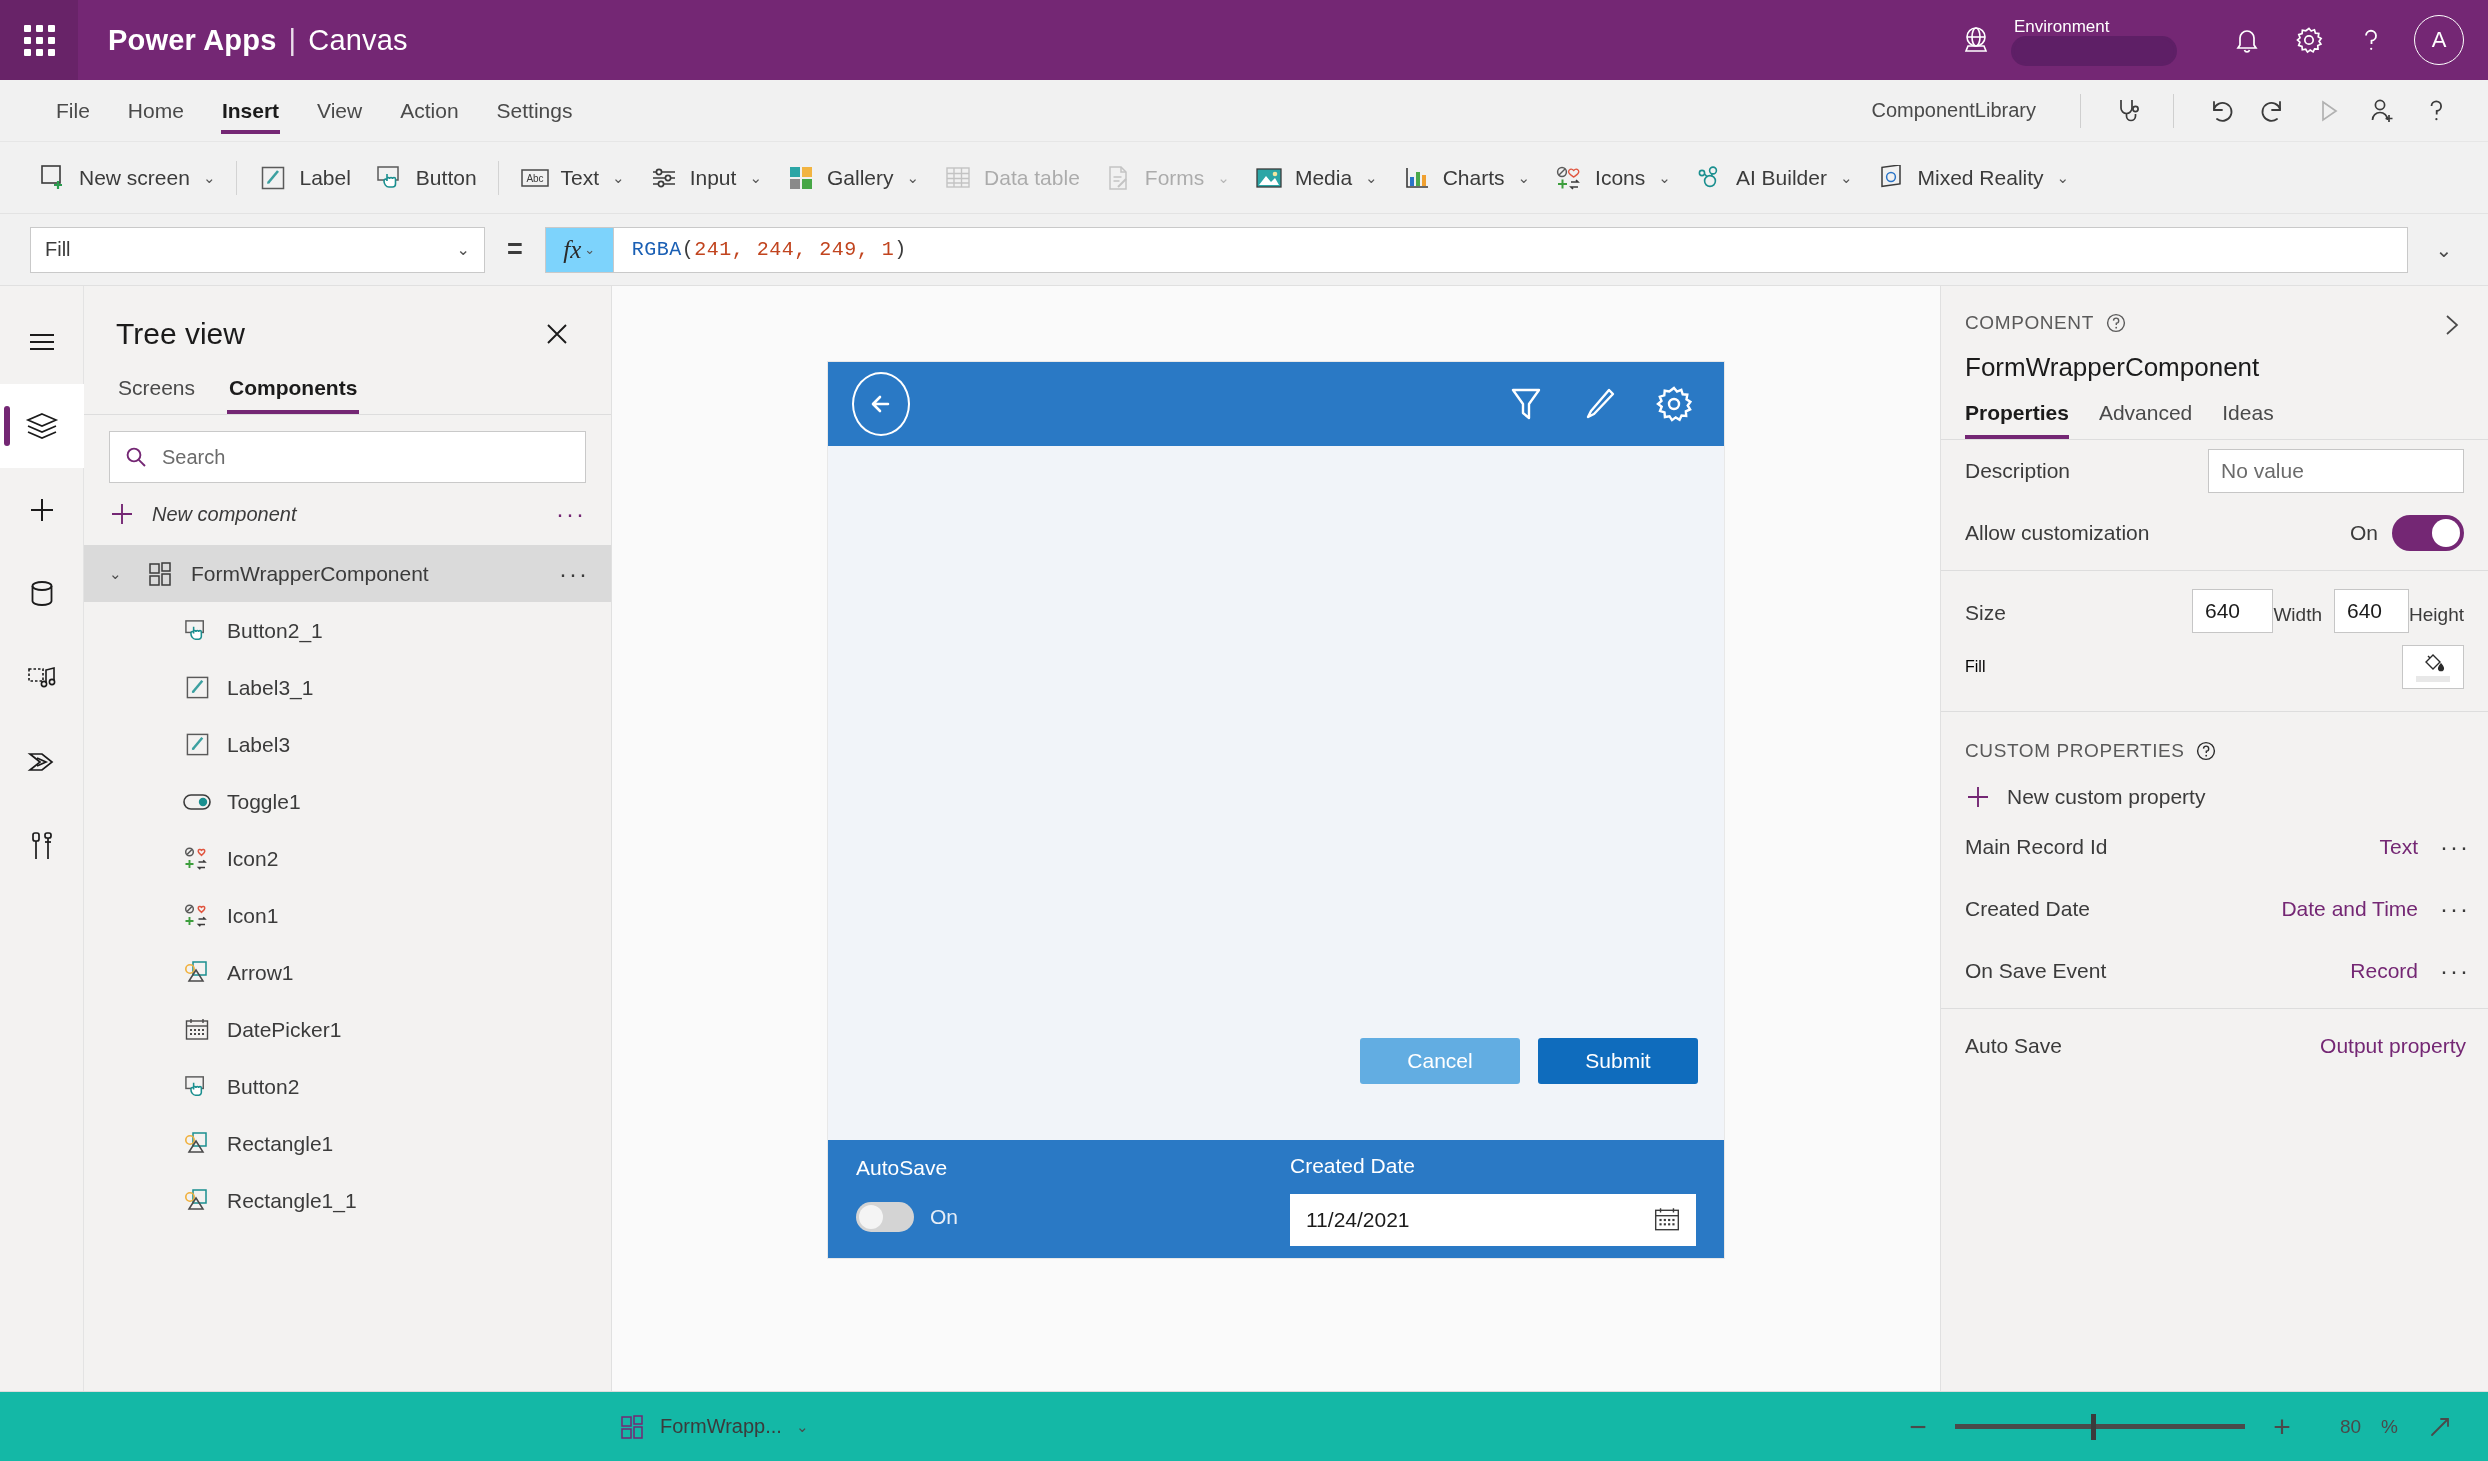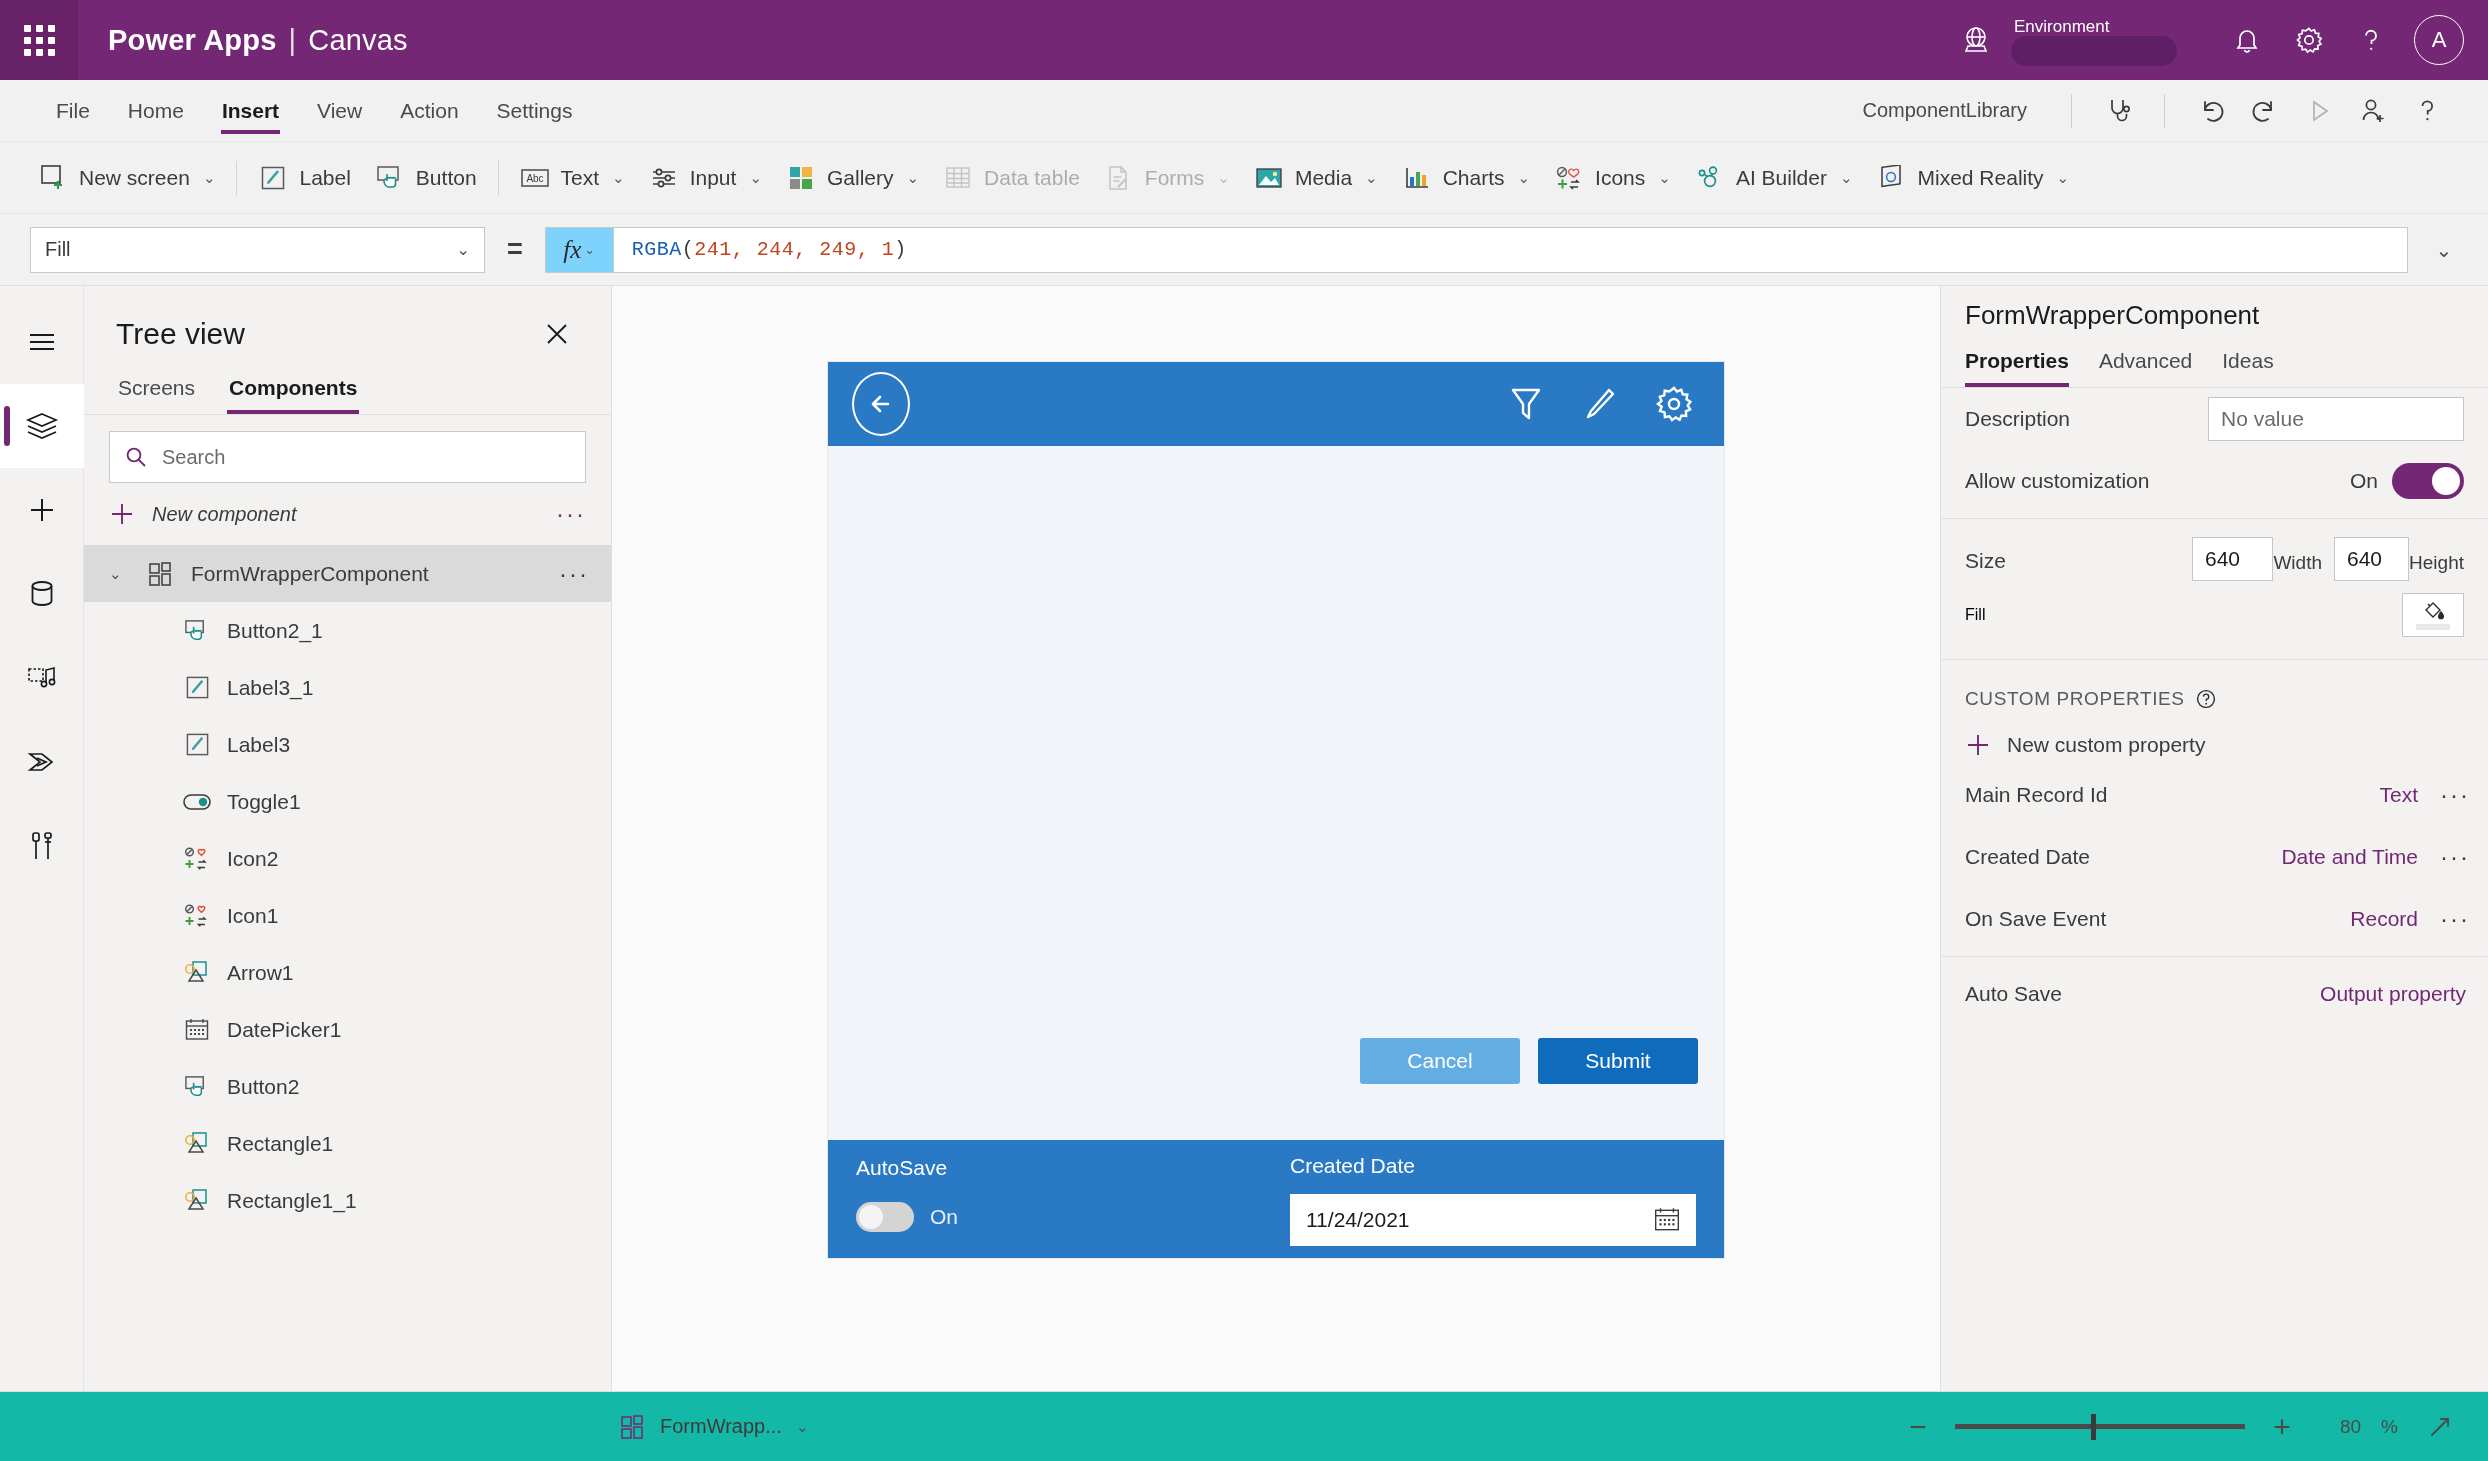--- a/index.html
+++ b/index.html
@@ -59,7 +59,7 @@
     content: ""; position: absolute; left: 17px; right: 17px; bottom: 8px;
     height: 4px; background: #742774;
   }
-  .menu-right { margin-left: auto; display: flex; align-items: center; padding-right: 35px; gap: 2px; }
+  .menu-right { margin-left: auto; display: flex; align-items: center; padding-right: 26px; gap: 2px; }
   .applabel { font-size: 20px; color: #4a4a4a; margin-right: 24px; white-space: nowrap; }
   .vdiv { width: 1px; height: 34px; background: #cfcfcf; margin: 0 18px; }
   .mr-icon {

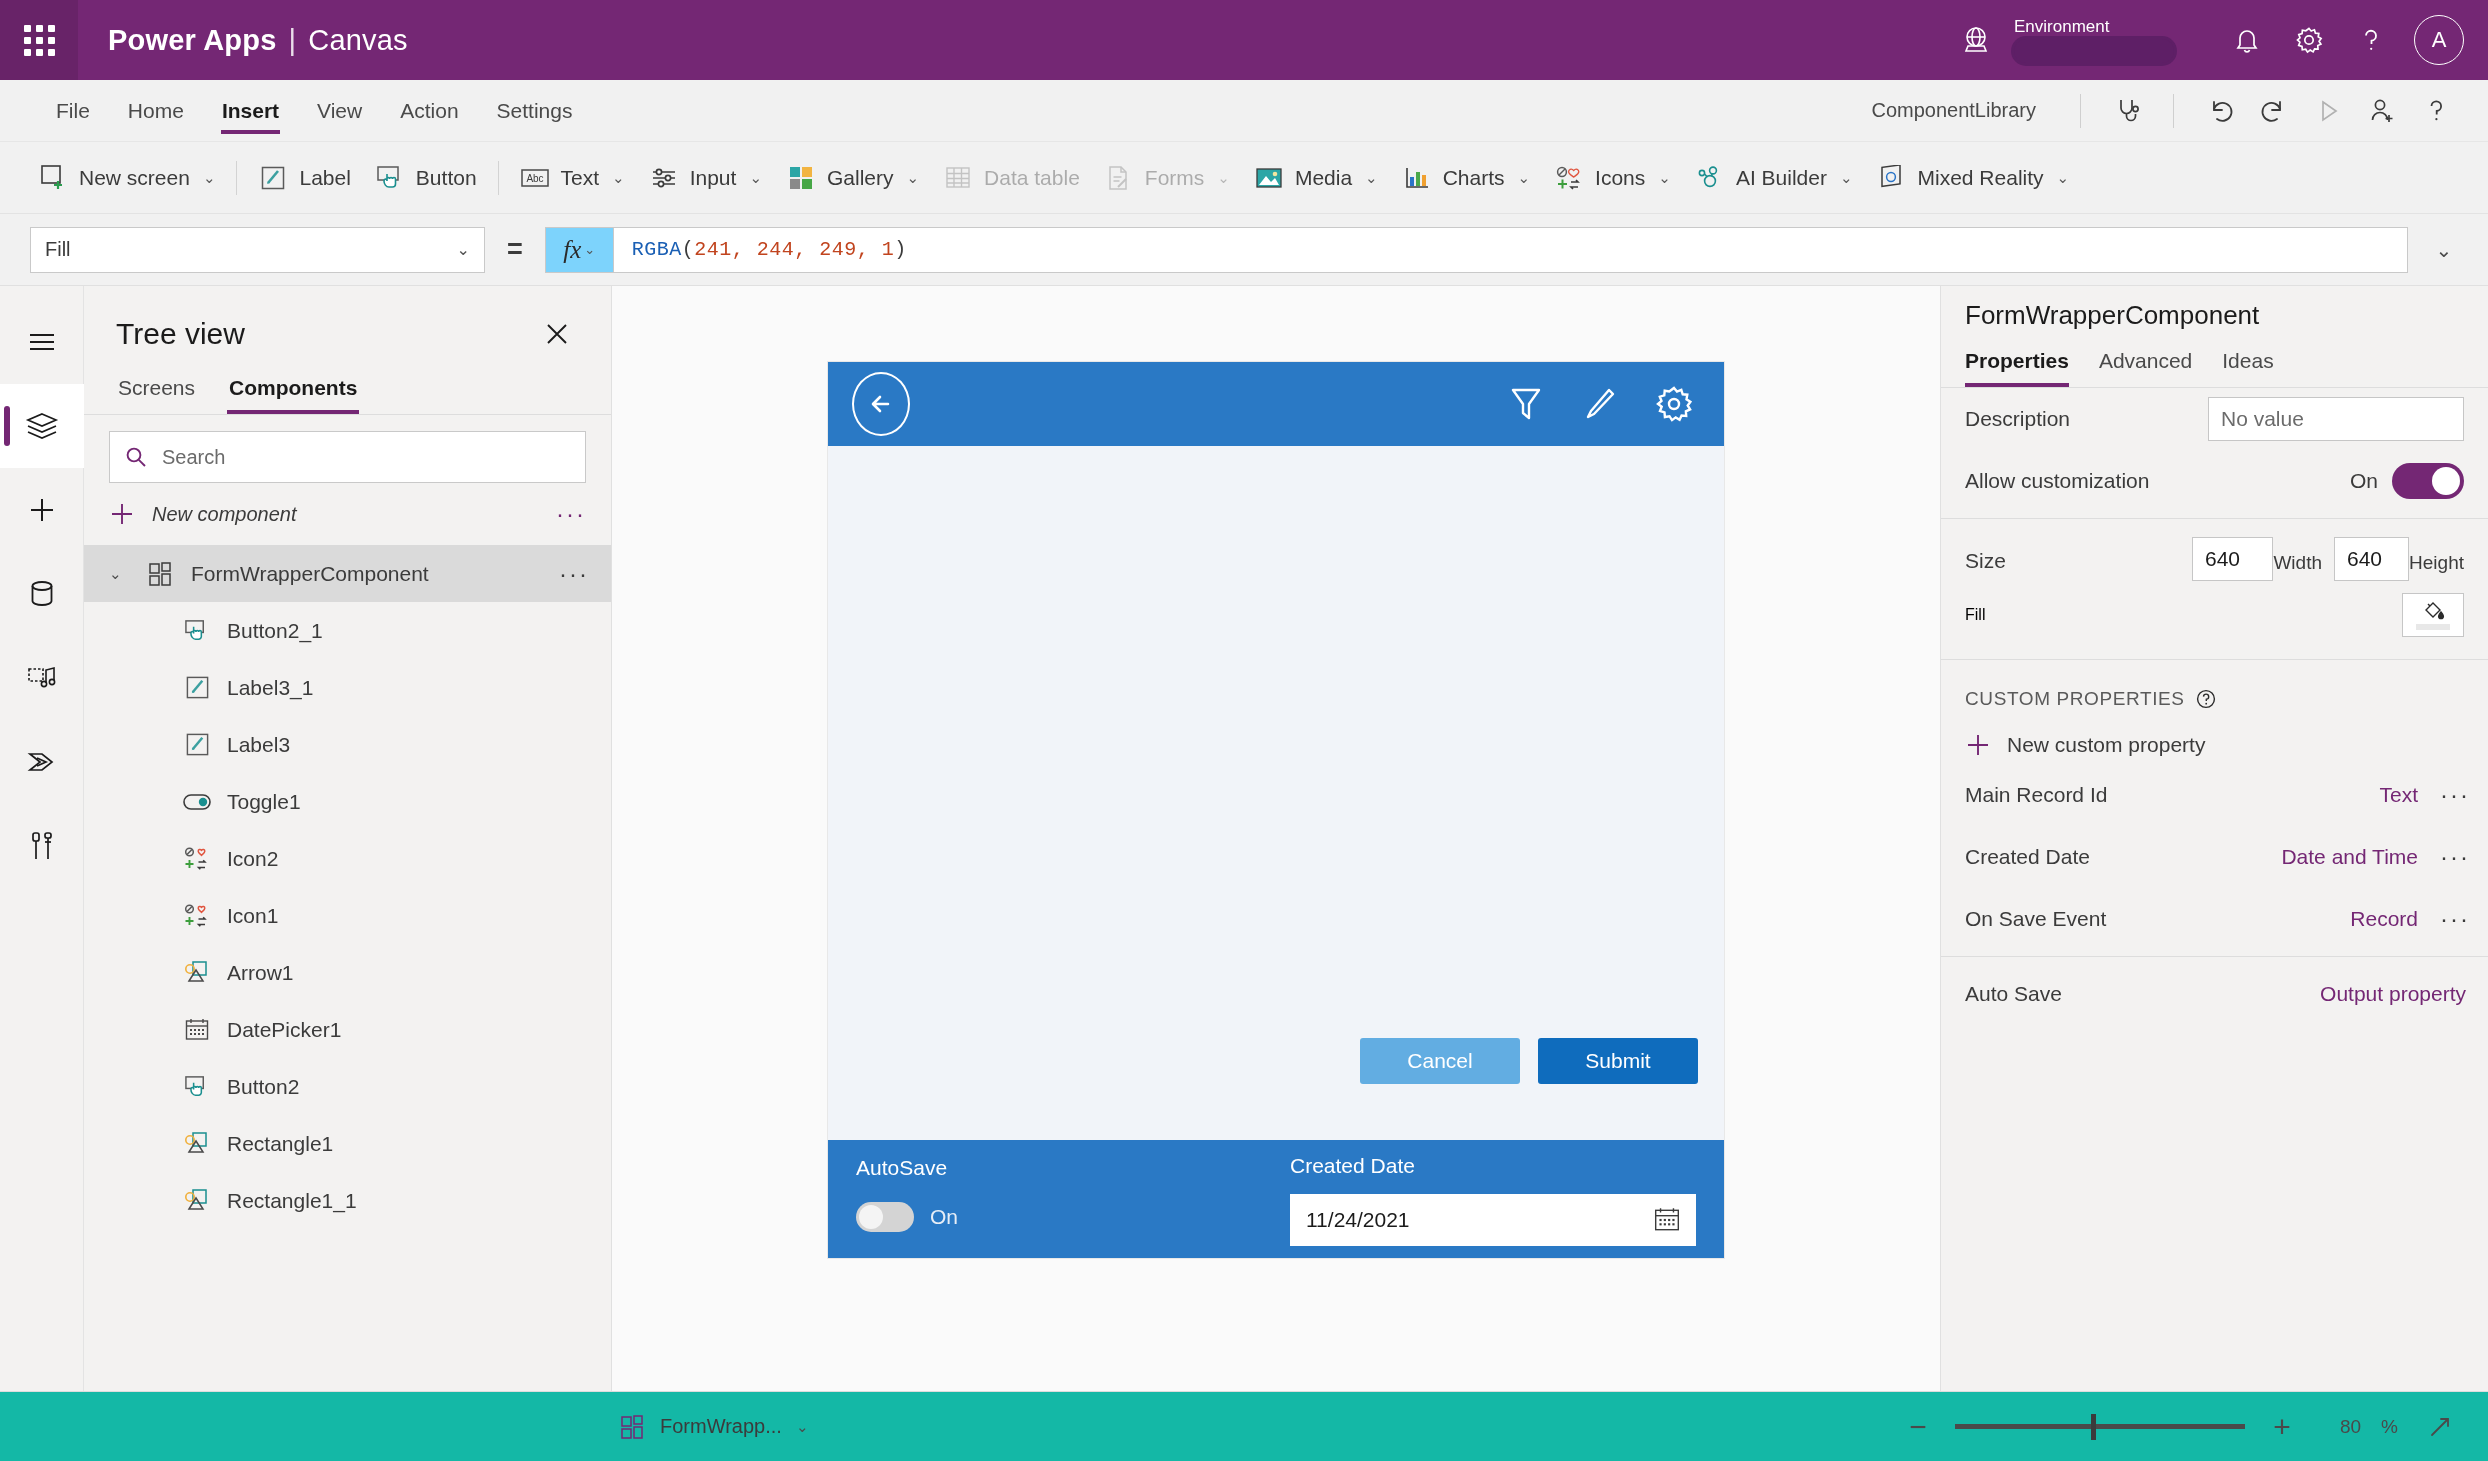--- a/index.html
+++ b/index.html
@@ -863,6 +863,23 @@
     </div>
 
     <div class="props">
+      <div class="props-head">
+        <div class="props-kicker">
+          <span>COMPONENT</span>
+          <span>
+            <svg width="22" height="22" viewBox="0 0 22 22" fill="none" stroke="#5a5a5a" stroke-width="1.4">
+              <circle cx="11" cy="11" r="8.4"></circle>
+              <path d="M8.5 8.6 a2.6 2.6 0 1 1 2.8 2.7 V13"></path>
+              <circle cx="11.2" cy="15.7" r=".9" fill="#5a5a5a" stroke="none"></circle>
+            </svg>
+          </span>
+        </div>
+        <div class="props-expand">
+          <svg width="26" height="26" viewBox="0 0 26 26" fill="none" stroke="#4a4a4a" stroke-width="1.7">
+            <path d="M9 4 L19 13 L9 22"></path>
+          </svg>
+        </div>
+      </div>
       <div class="props-name">FormWrapperComponent</div>
       <div class="props-tabs">
         <div class="ptab active">Properties</div>

